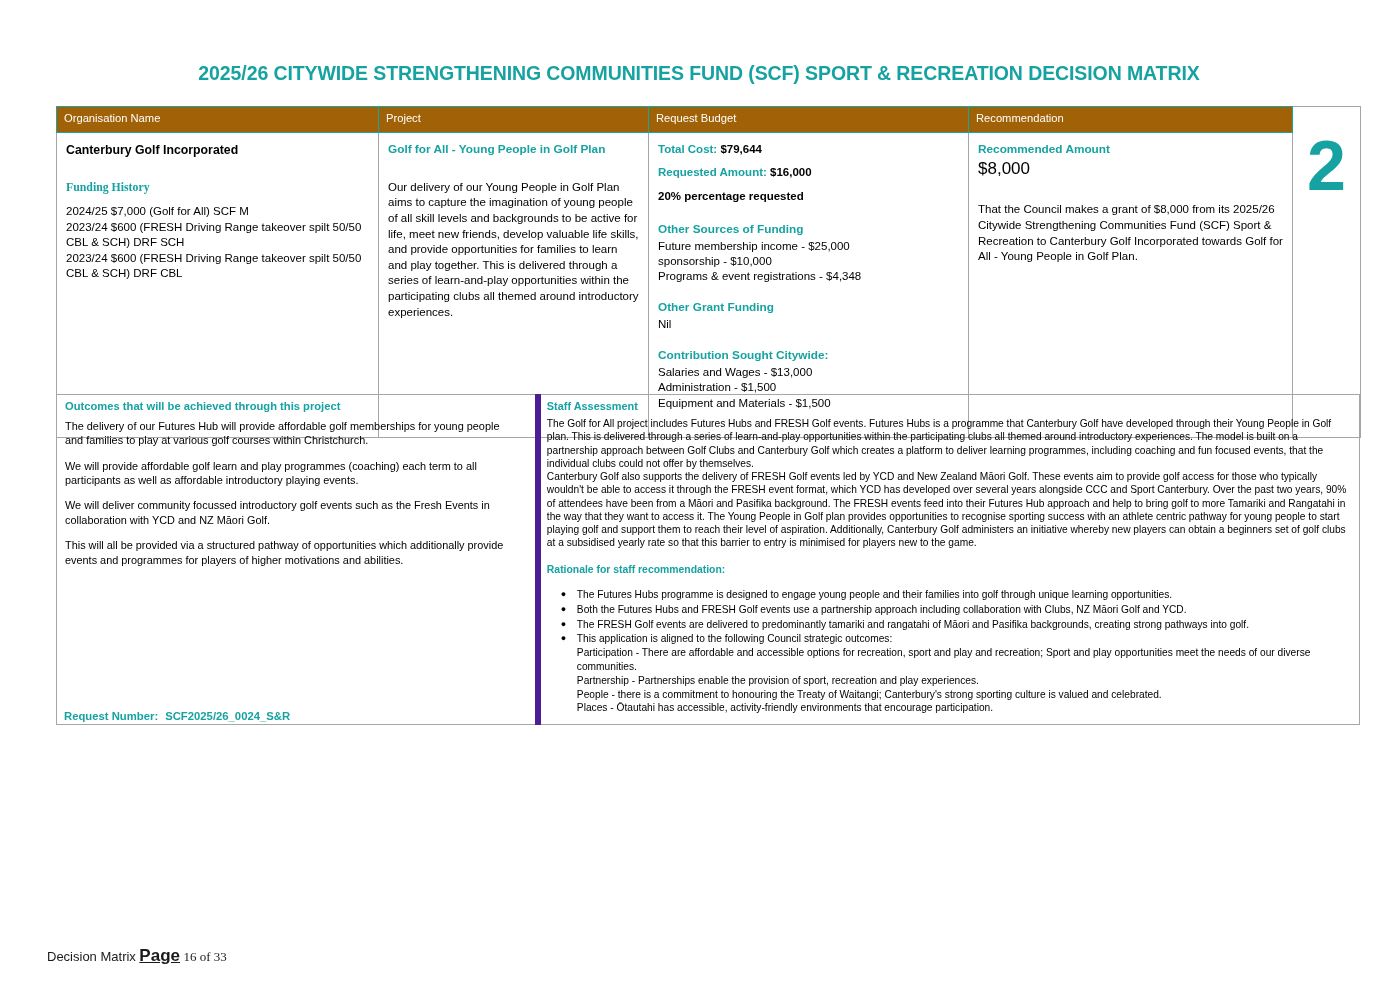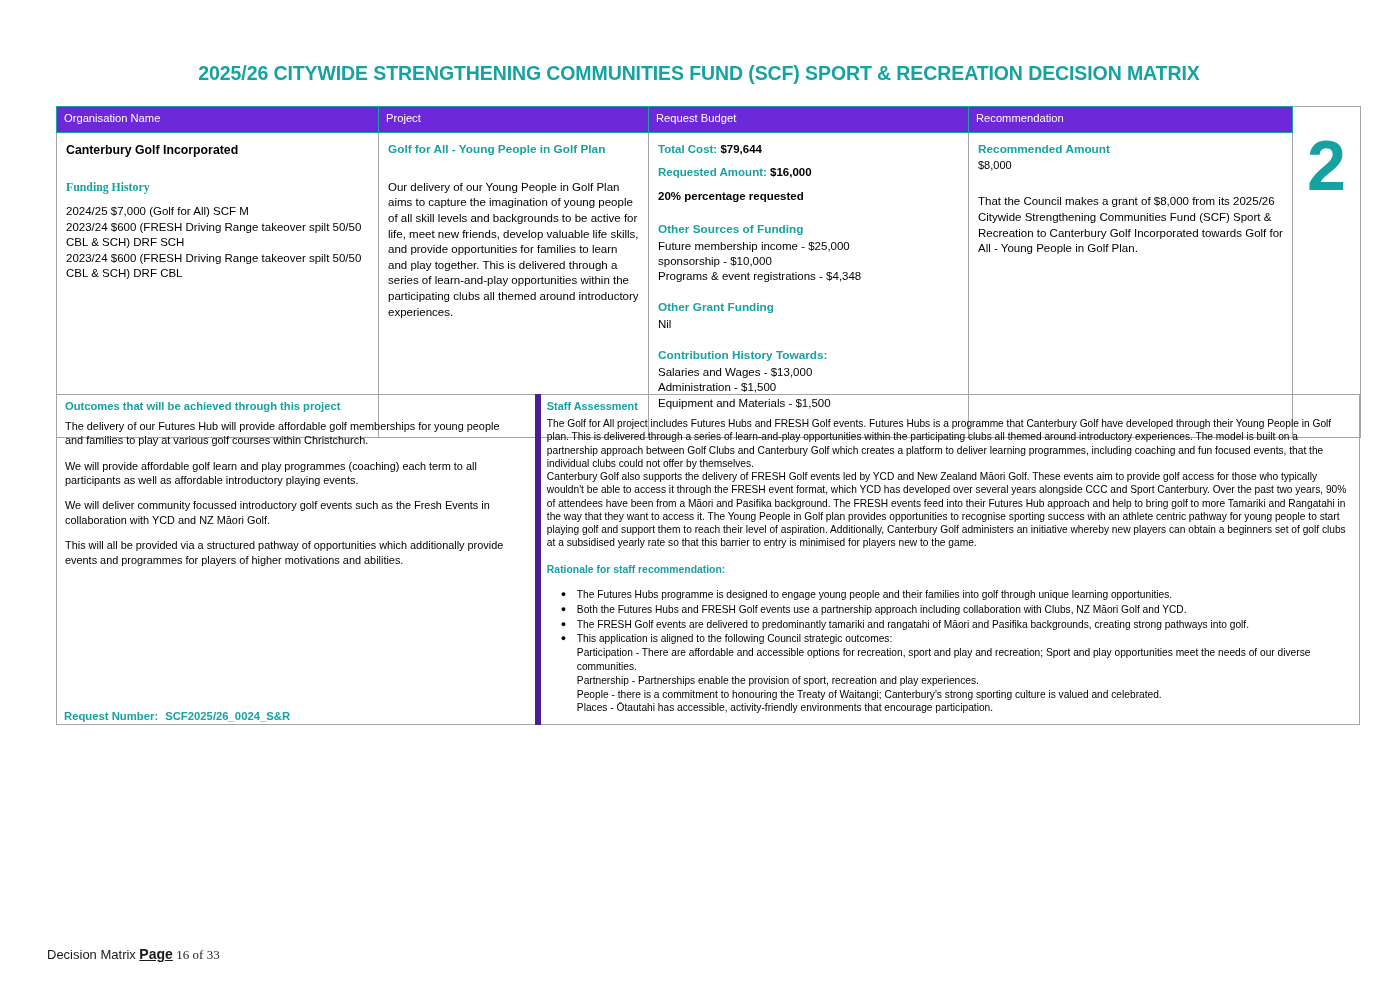--- a/index.html
+++ b/index.html
@@ -50,7 +50,7 @@
     padding: 0;
   }
   .matrix thead th {
-    background: #6d28d9;
+    background: #a16207;
     color: #ffffff;
     font-weight: normal;
     font-size: 11.2px;

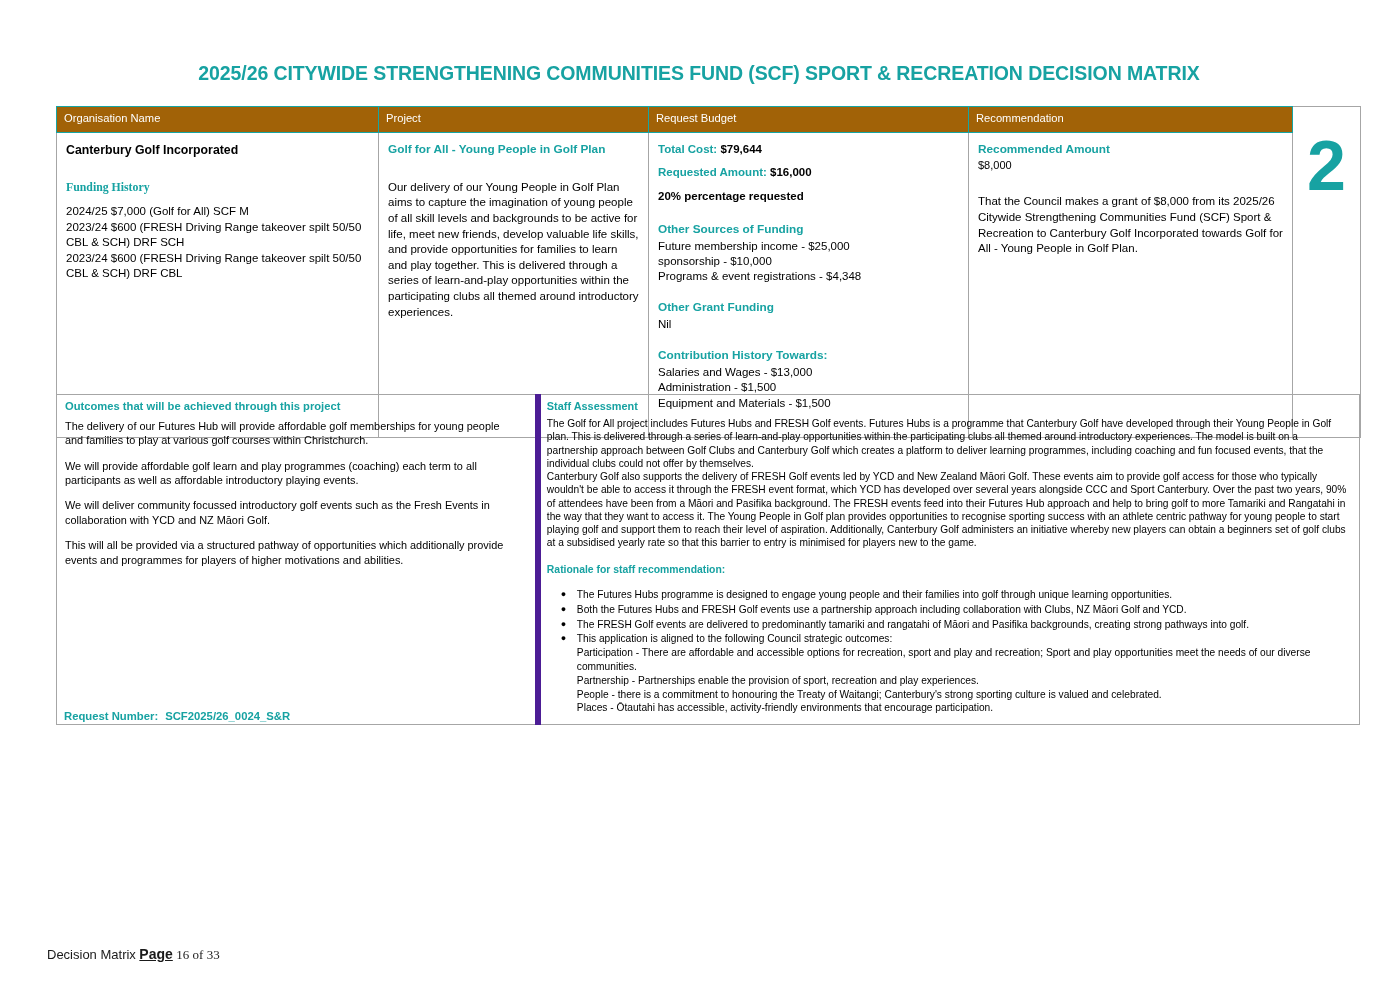--- a/index.html
+++ b/index.html
@@ -115,7 +115,7 @@
   .budget-group .gitem { font-size: 11.5px; line-height: 1.33; }
 
   .rec-head { color: #17a2a2; font-weight: bold; font-size: 11.8px; }
-  .rec-amount { font-size: 11px; margin-bottom: 22px; }
+  .rec-amount { font-size: 17px; margin-bottom: 22px; }
   .rec-body { font-size: 11.5px; line-height: 1.36; }
 
   .rank-number {

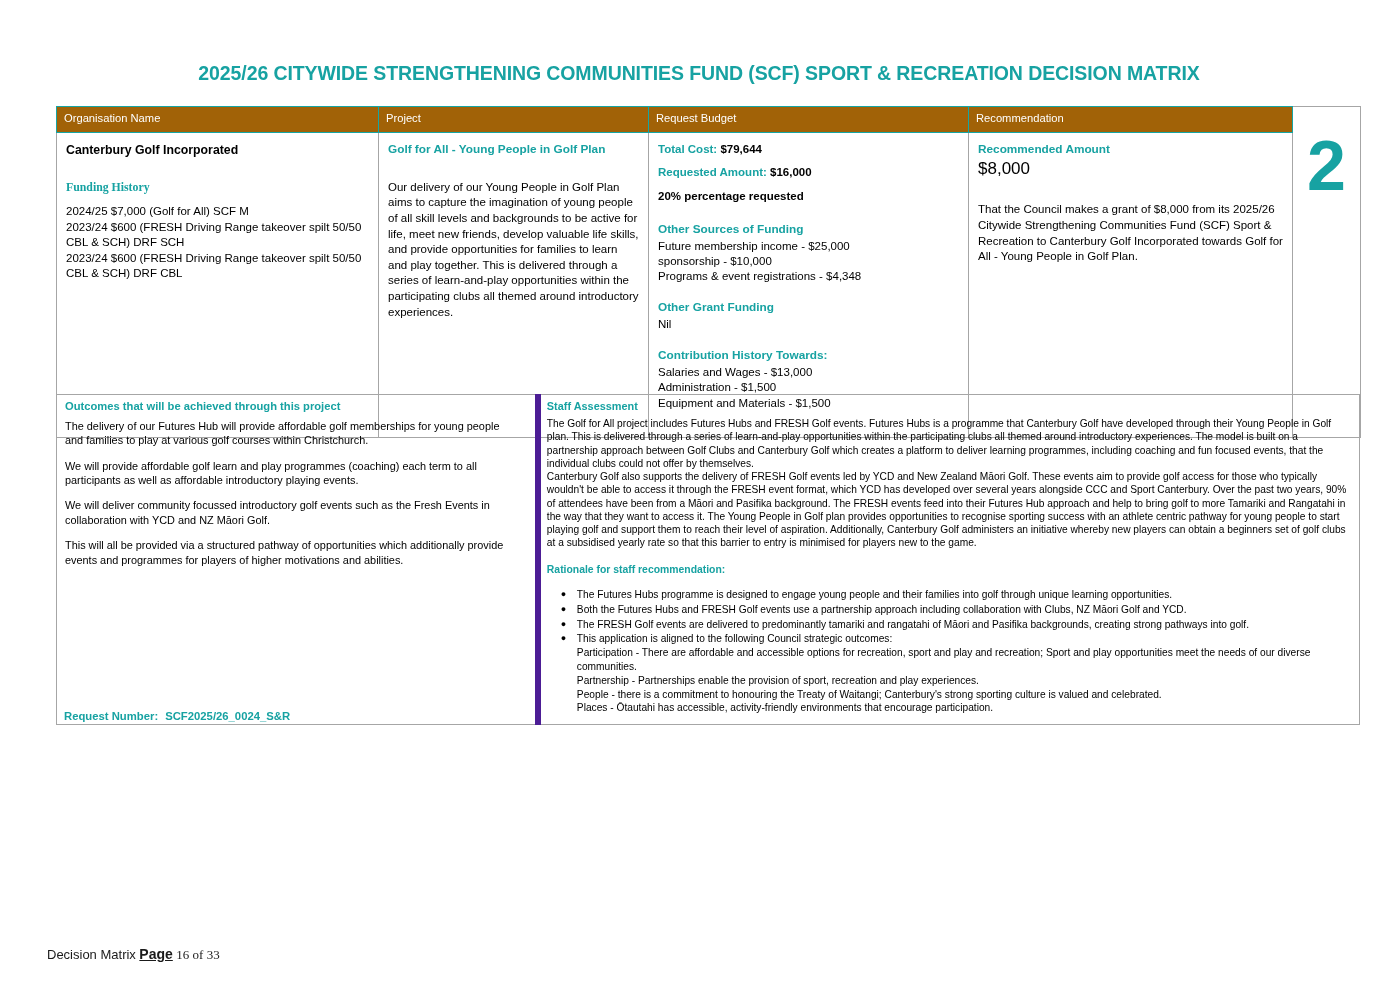--- a/index.html
+++ b/index.html
@@ -285,7 +285,7 @@
           </div>
 
           <div class="budget-group">
-            <div class="ghead">Contribution History Towards:</div>
+            <div class="ghead">Contribution Sought Citywide:</div>
             <div class="gitem">Salaries and Wages - $13,000</div>
             <div class="gitem">Administration - $1,500</div>
             <div class="gitem">Equipment and Materials - $1,500</div>

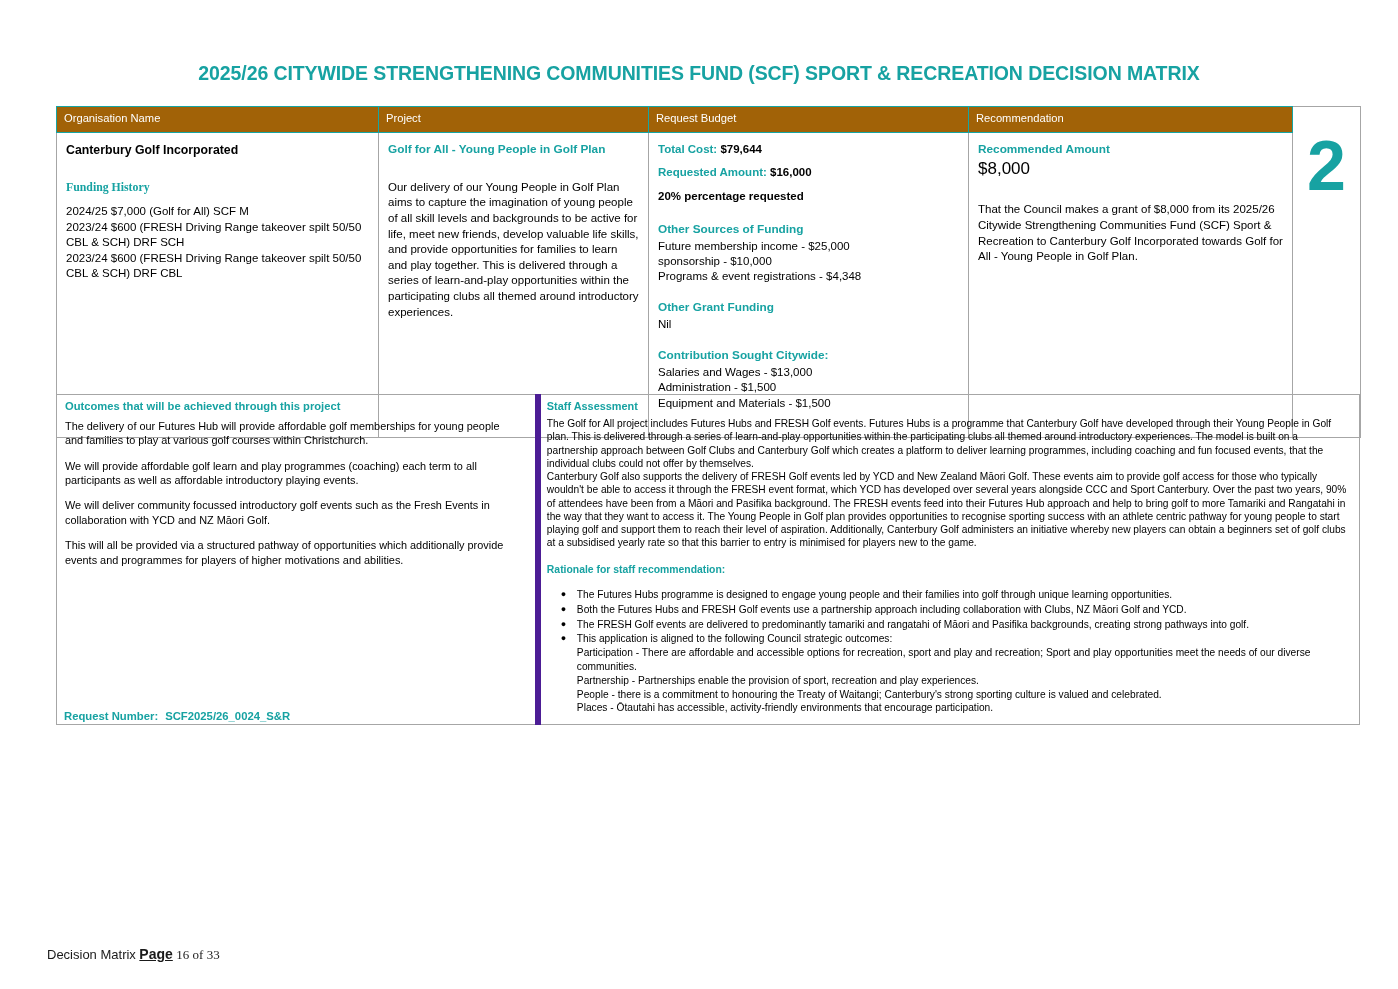--- a/index.html
+++ b/index.html
@@ -216,7 +216,7 @@
     color: #1a1a1a;
   }
   .footer .fm { font-family: Liberation Sans, sans-serif; font-size: 13px; }
-  .footer .pg { font-family: "Liberation Sans", sans-serif; font-weight: bold; font-size: 14px; text-decoration: underline; }
+  .footer .pg { font-family: "Liberation Sans", sans-serif; font-weight: bold; font-size: 17px; text-decoration: underline; }
   .footer .pgnum { font-family: "Liberation Serif", serif; font-size: 13px; }
 </style>
 </head>

